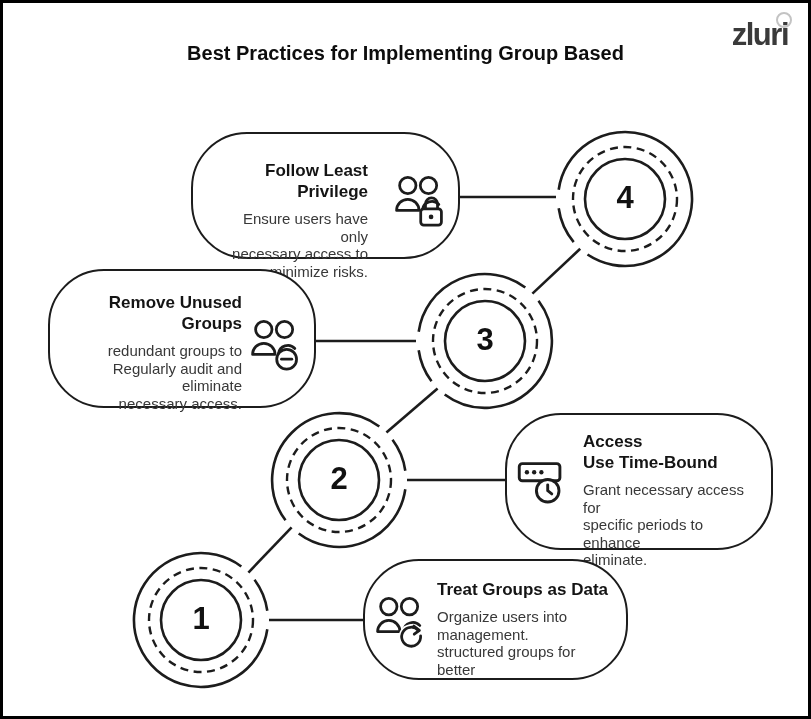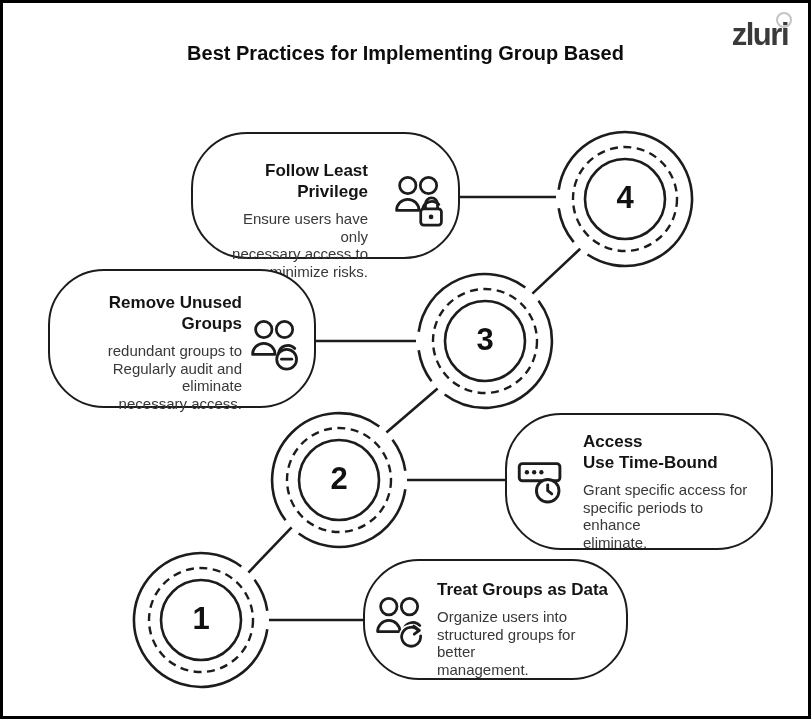--- a/index.html
+++ b/index.html
@@ -173,7 +173,7 @@
         <div>Use Time-Bound</div>
       </div>
       <div class="card-desc">
-        <div>Grant specific access for</div>
+        <div>Grant necessary access for</div>
         <div>specific periods to enhance</div>
         <div>eliminate.</div>
       </div>

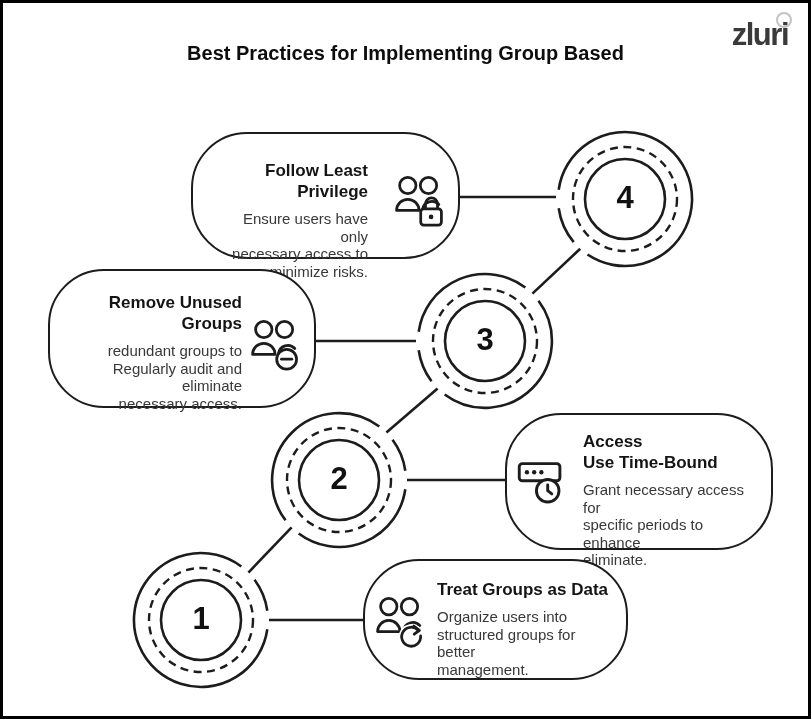--- a/index.html
+++ b/index.html
@@ -199,8 +199,8 @@
       </div>
       <div class="card-desc">
         <div>Organize users into</div>
+        <div>management.</div>
         <div>structured groups for better</div>
-        <div>management.</div>
       </div>
     </div>
   </div>

